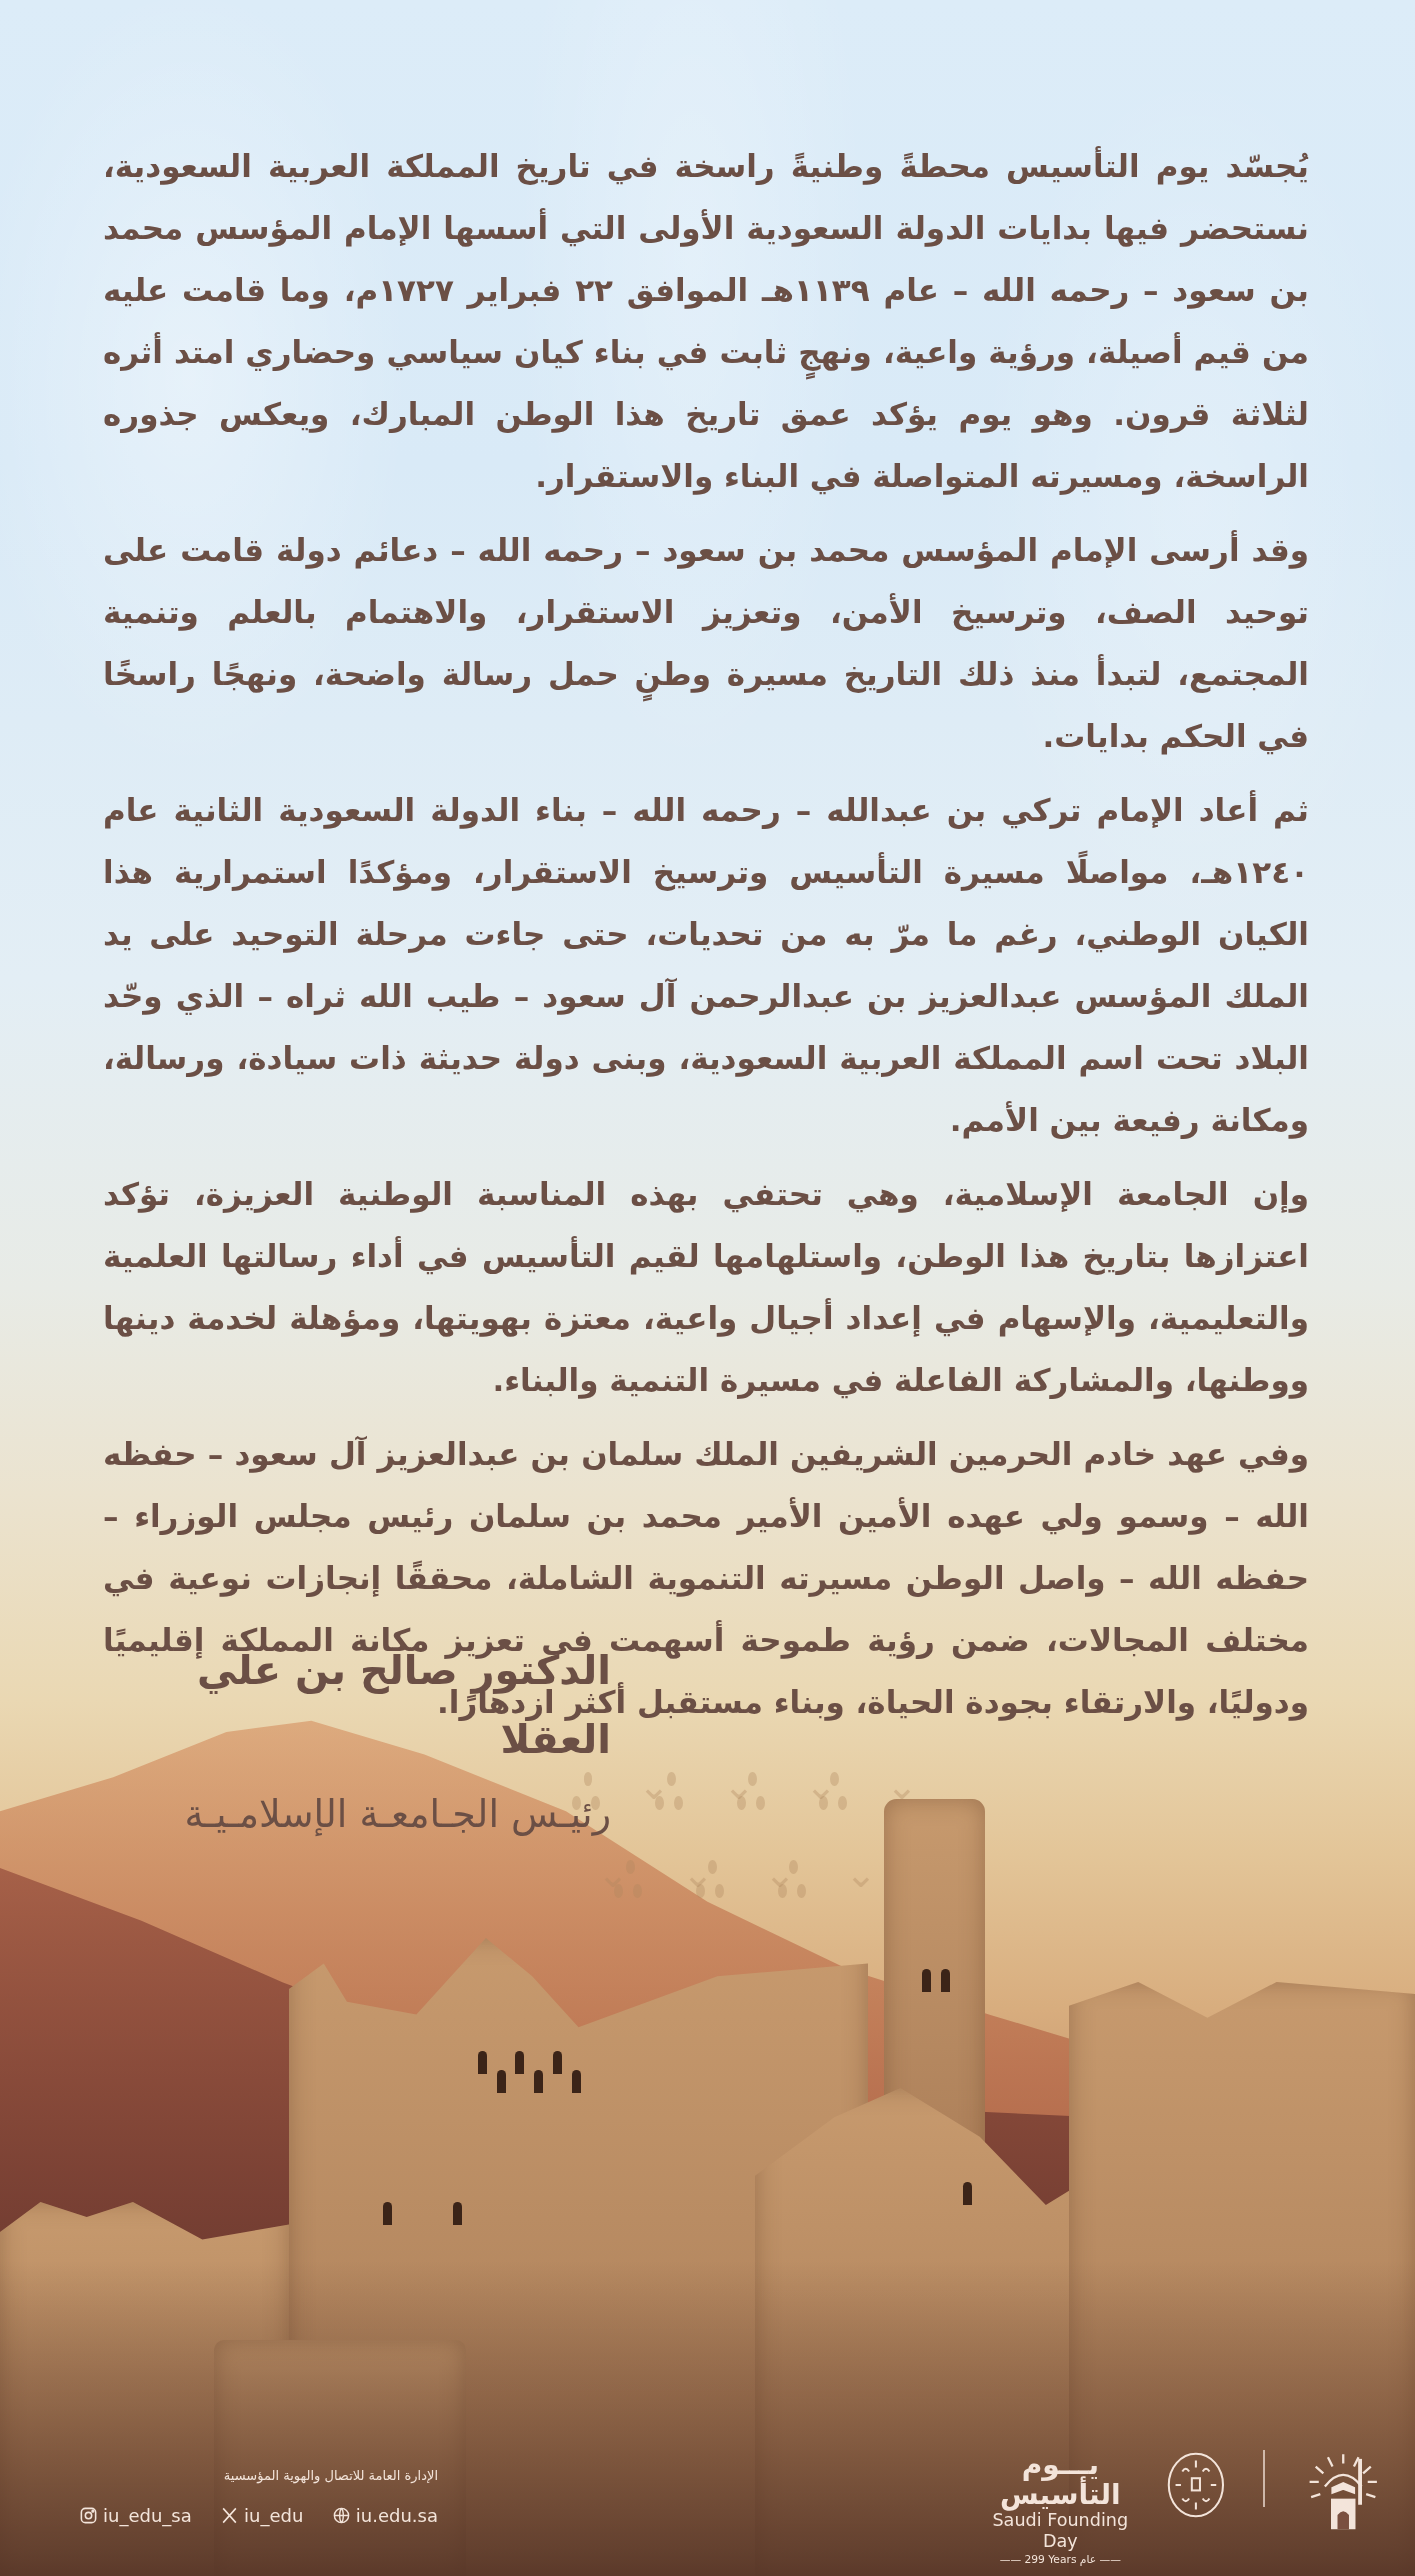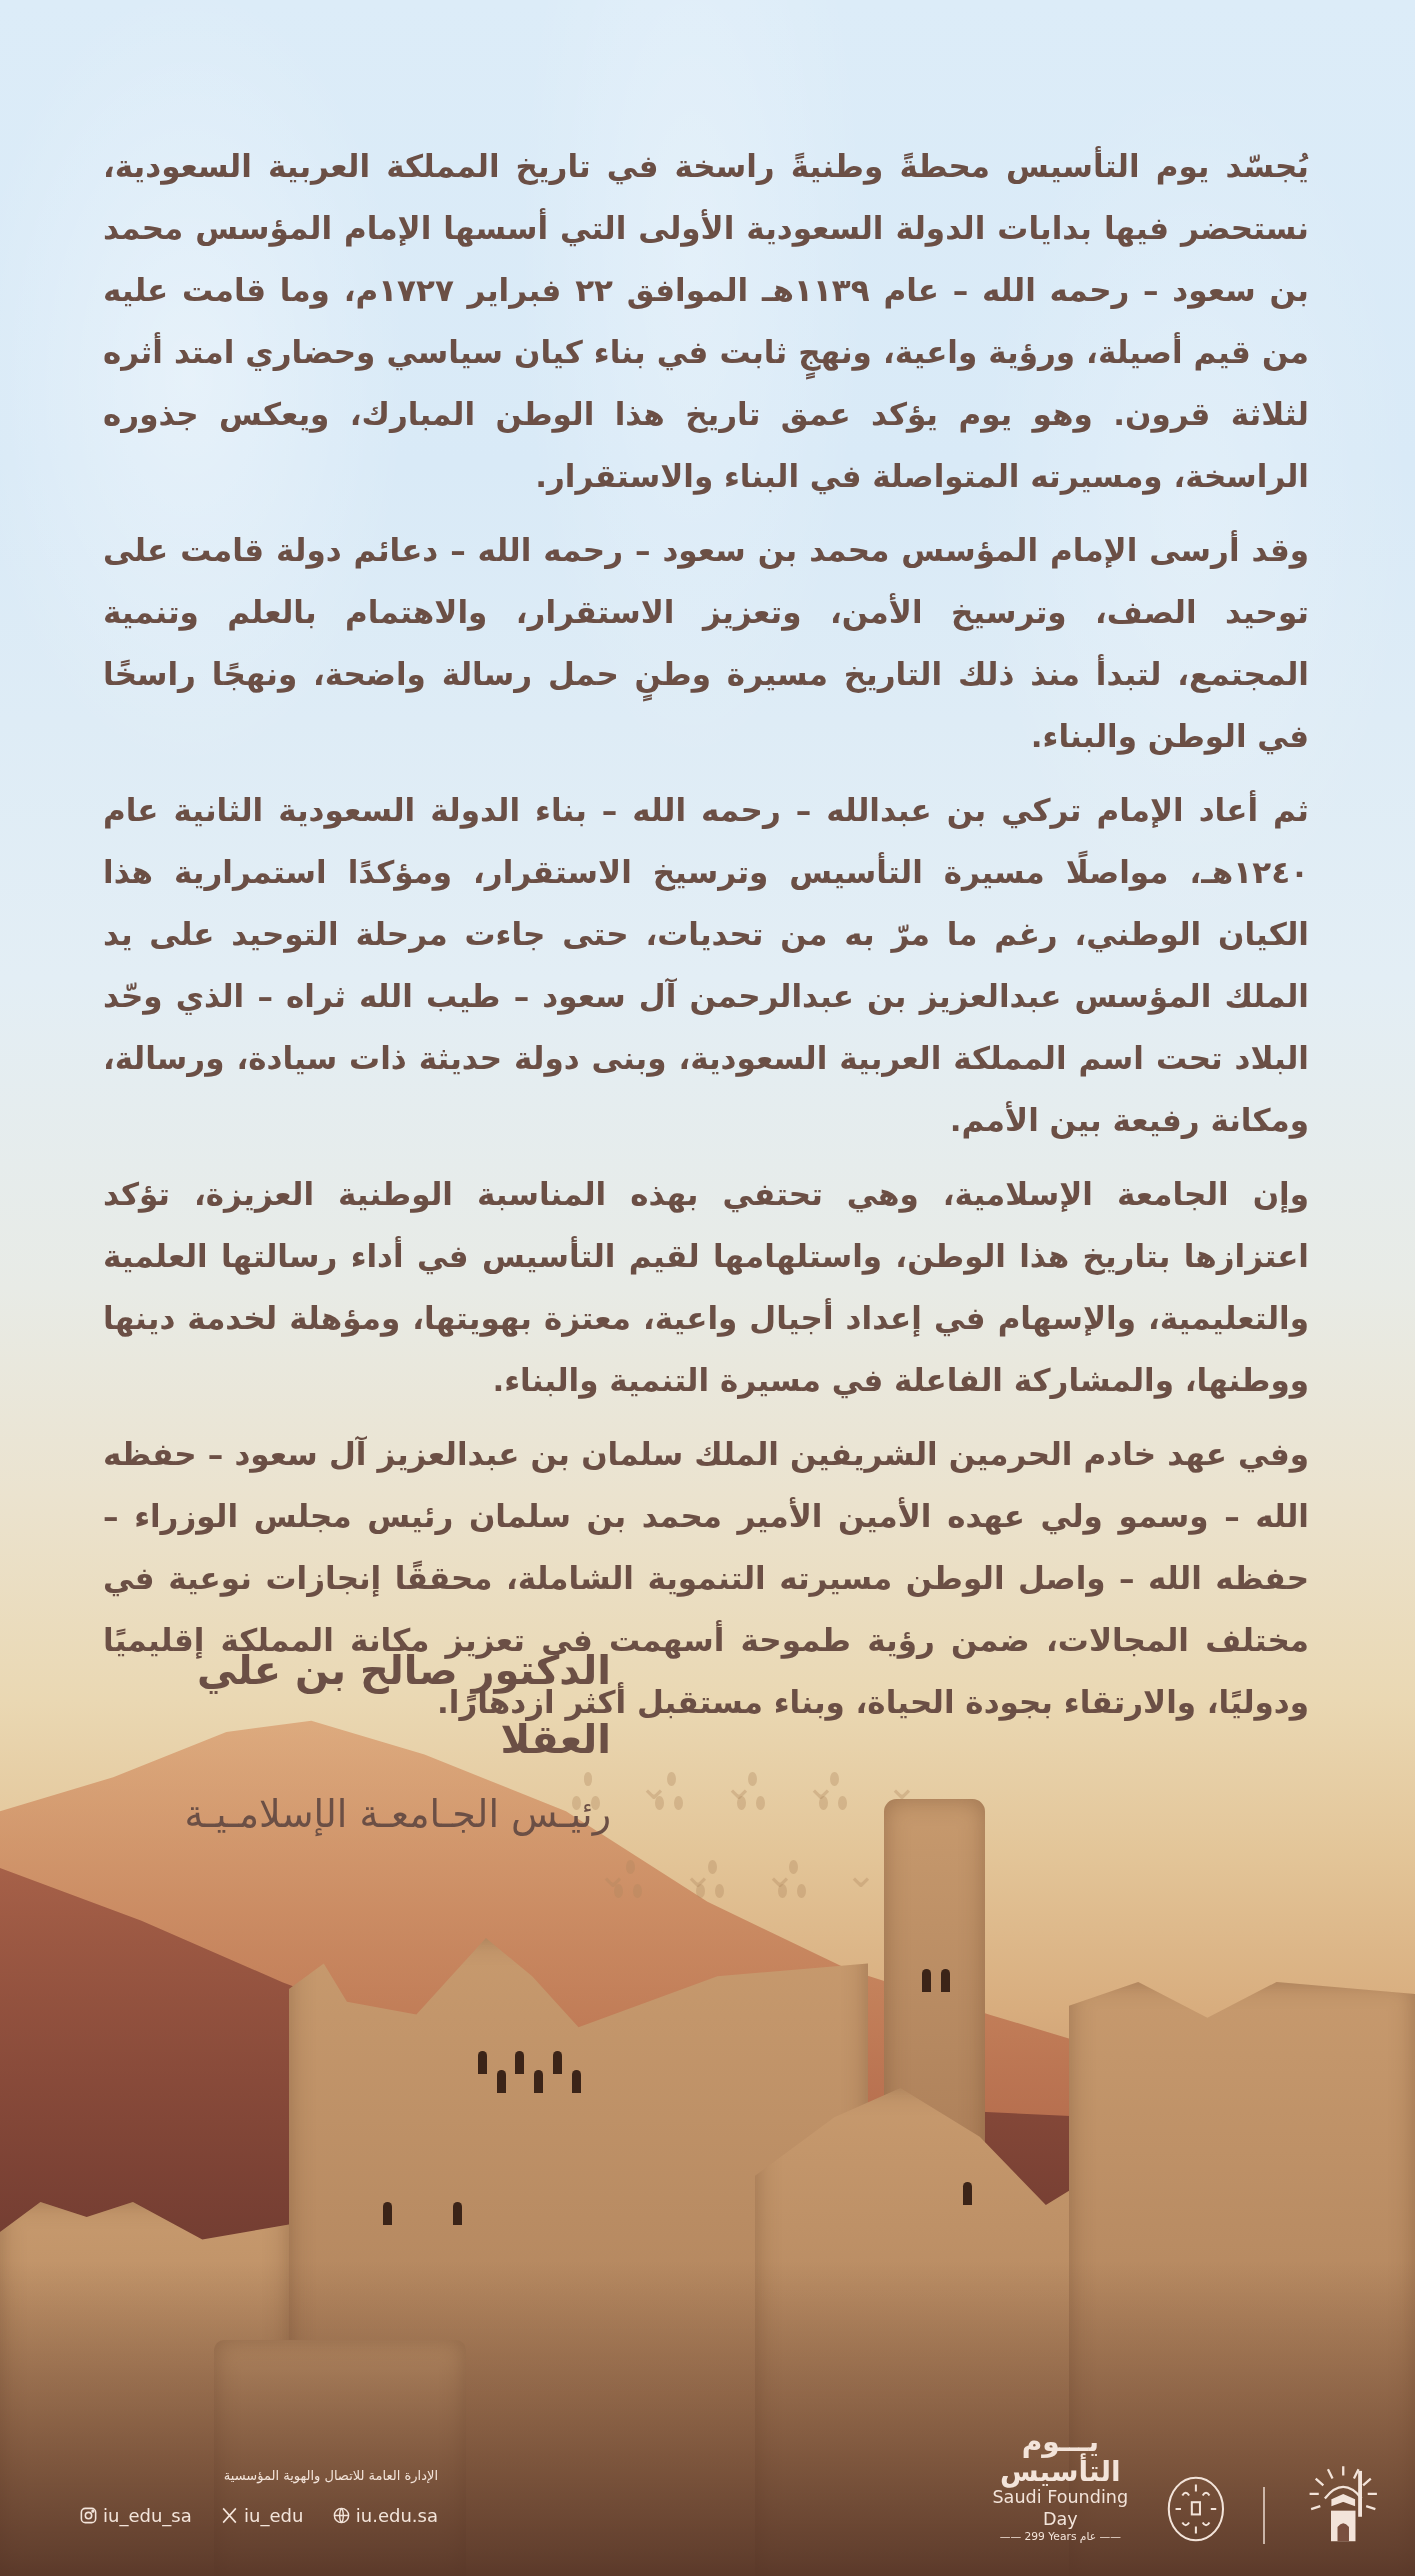--- a/index.html
+++ b/index.html
@@ -158,7 +158,7 @@
 
 <div class="article">
   <p>يُجسّد يوم التأسيس محطةً وطنيةً راسخة في تاريخ المملكة العربية السعودية، نستحضر فيها بدايات الدولة السعودية الأولى التي أسسها الإمام المؤسس محمد بن سعود – رحمه الله – عام ١١٣٩هـ الموافق ٢٢ فبراير ١٧٢٧م، وما قامت عليه من قيم أصيلة، ورؤية واعية، ونهجٍ ثابت في بناء كيان سياسي وحضاري امتد أثره لثلاثة قرون. وهو يوم يؤكد عمق تاريخ هذا الوطن المبارك، ويعكس جذوره الراسخة، ومسيرته المتواصلة في البناء والاستقرار.</p>
-  <p>وقد أرسى الإمام المؤسس محمد بن سعود – رحمه الله – دعائم دولة قامت على توحيد الصف، وترسيخ الأمن، وتعزيز الاستقرار، والاهتمام بالعلم وتنمية المجتمع، لتبدأ منذ ذلك التاريخ مسيرة وطنٍ حمل رسالة واضحة، ونهجًا راسخًا في الوطن والبناء.</p>
+  <p>وقد أرسى الإمام المؤسس محمد بن سعود – رحمه الله – دعائم دولة قامت على توحيد الصف، وترسيخ الأمن، وتعزيز الاستقرار، والاهتمام بالعلم وتنمية المجتمع، لتبدأ منذ ذلك التاريخ مسيرة وطنٍ حمل رسالة واضحة، ونهجًا راسخًا في الحكم بدايات.</p>
   <p>ثم أعاد الإمام تركي بن عبدالله – رحمه الله – بناء الدولة السعودية الثانية عام ١٢٤٠هـ، مواصلًا مسيرة التأسيس وترسيخ الاستقرار، ومؤكدًا استمرارية هذا الكيان الوطني، رغم ما مرّ به من تحديات، حتى جاءت مرحلة التوحيد على يد الملك المؤسس عبدالعزيز بن عبدالرحمن آل سعود – طيب الله ثراه – الذي وحّد البلاد تحت اسم المملكة العربية السعودية، وبنى دولة حديثة ذات سيادة، ورسالة، ومكانة رفيعة بين الأمم.</p>
   <p>وإن الجامعة الإسلامية، وهي تحتفي بهذه المناسبة الوطنية العزيزة، تؤكد اعتزازها بتاريخ هذا الوطن، واستلهامها لقيم التأسيس في أداء رسالتها العلمية والتعليمية، والإسهام في إعداد أجيال واعية، معتزة بهويتها، ومؤهلة لخدمة دينها ووطنها، والمشاركة الفاعلة في مسيرة التنمية والبناء.</p>
   <p>وفي عهد خادم الحرمين الشريفين الملك سلمان بن عبدالعزيز آل سعود – حفظه الله – وسمو ولي عهده الأمين الأمير محمد بن سلمان رئيس مجلس الوزراء – حفظه الله – واصل الوطن مسيرته التنموية الشاملة، محققًا إنجازات نوعية في مختلف المجالات، ضمن رؤية طموحة أسهمت في تعزيز مكانة المملكة إقليميًا ودوليًا، والارتقاء بجودة الحياة، وبناء مستقبل أكثر ازدهارًا.</p>

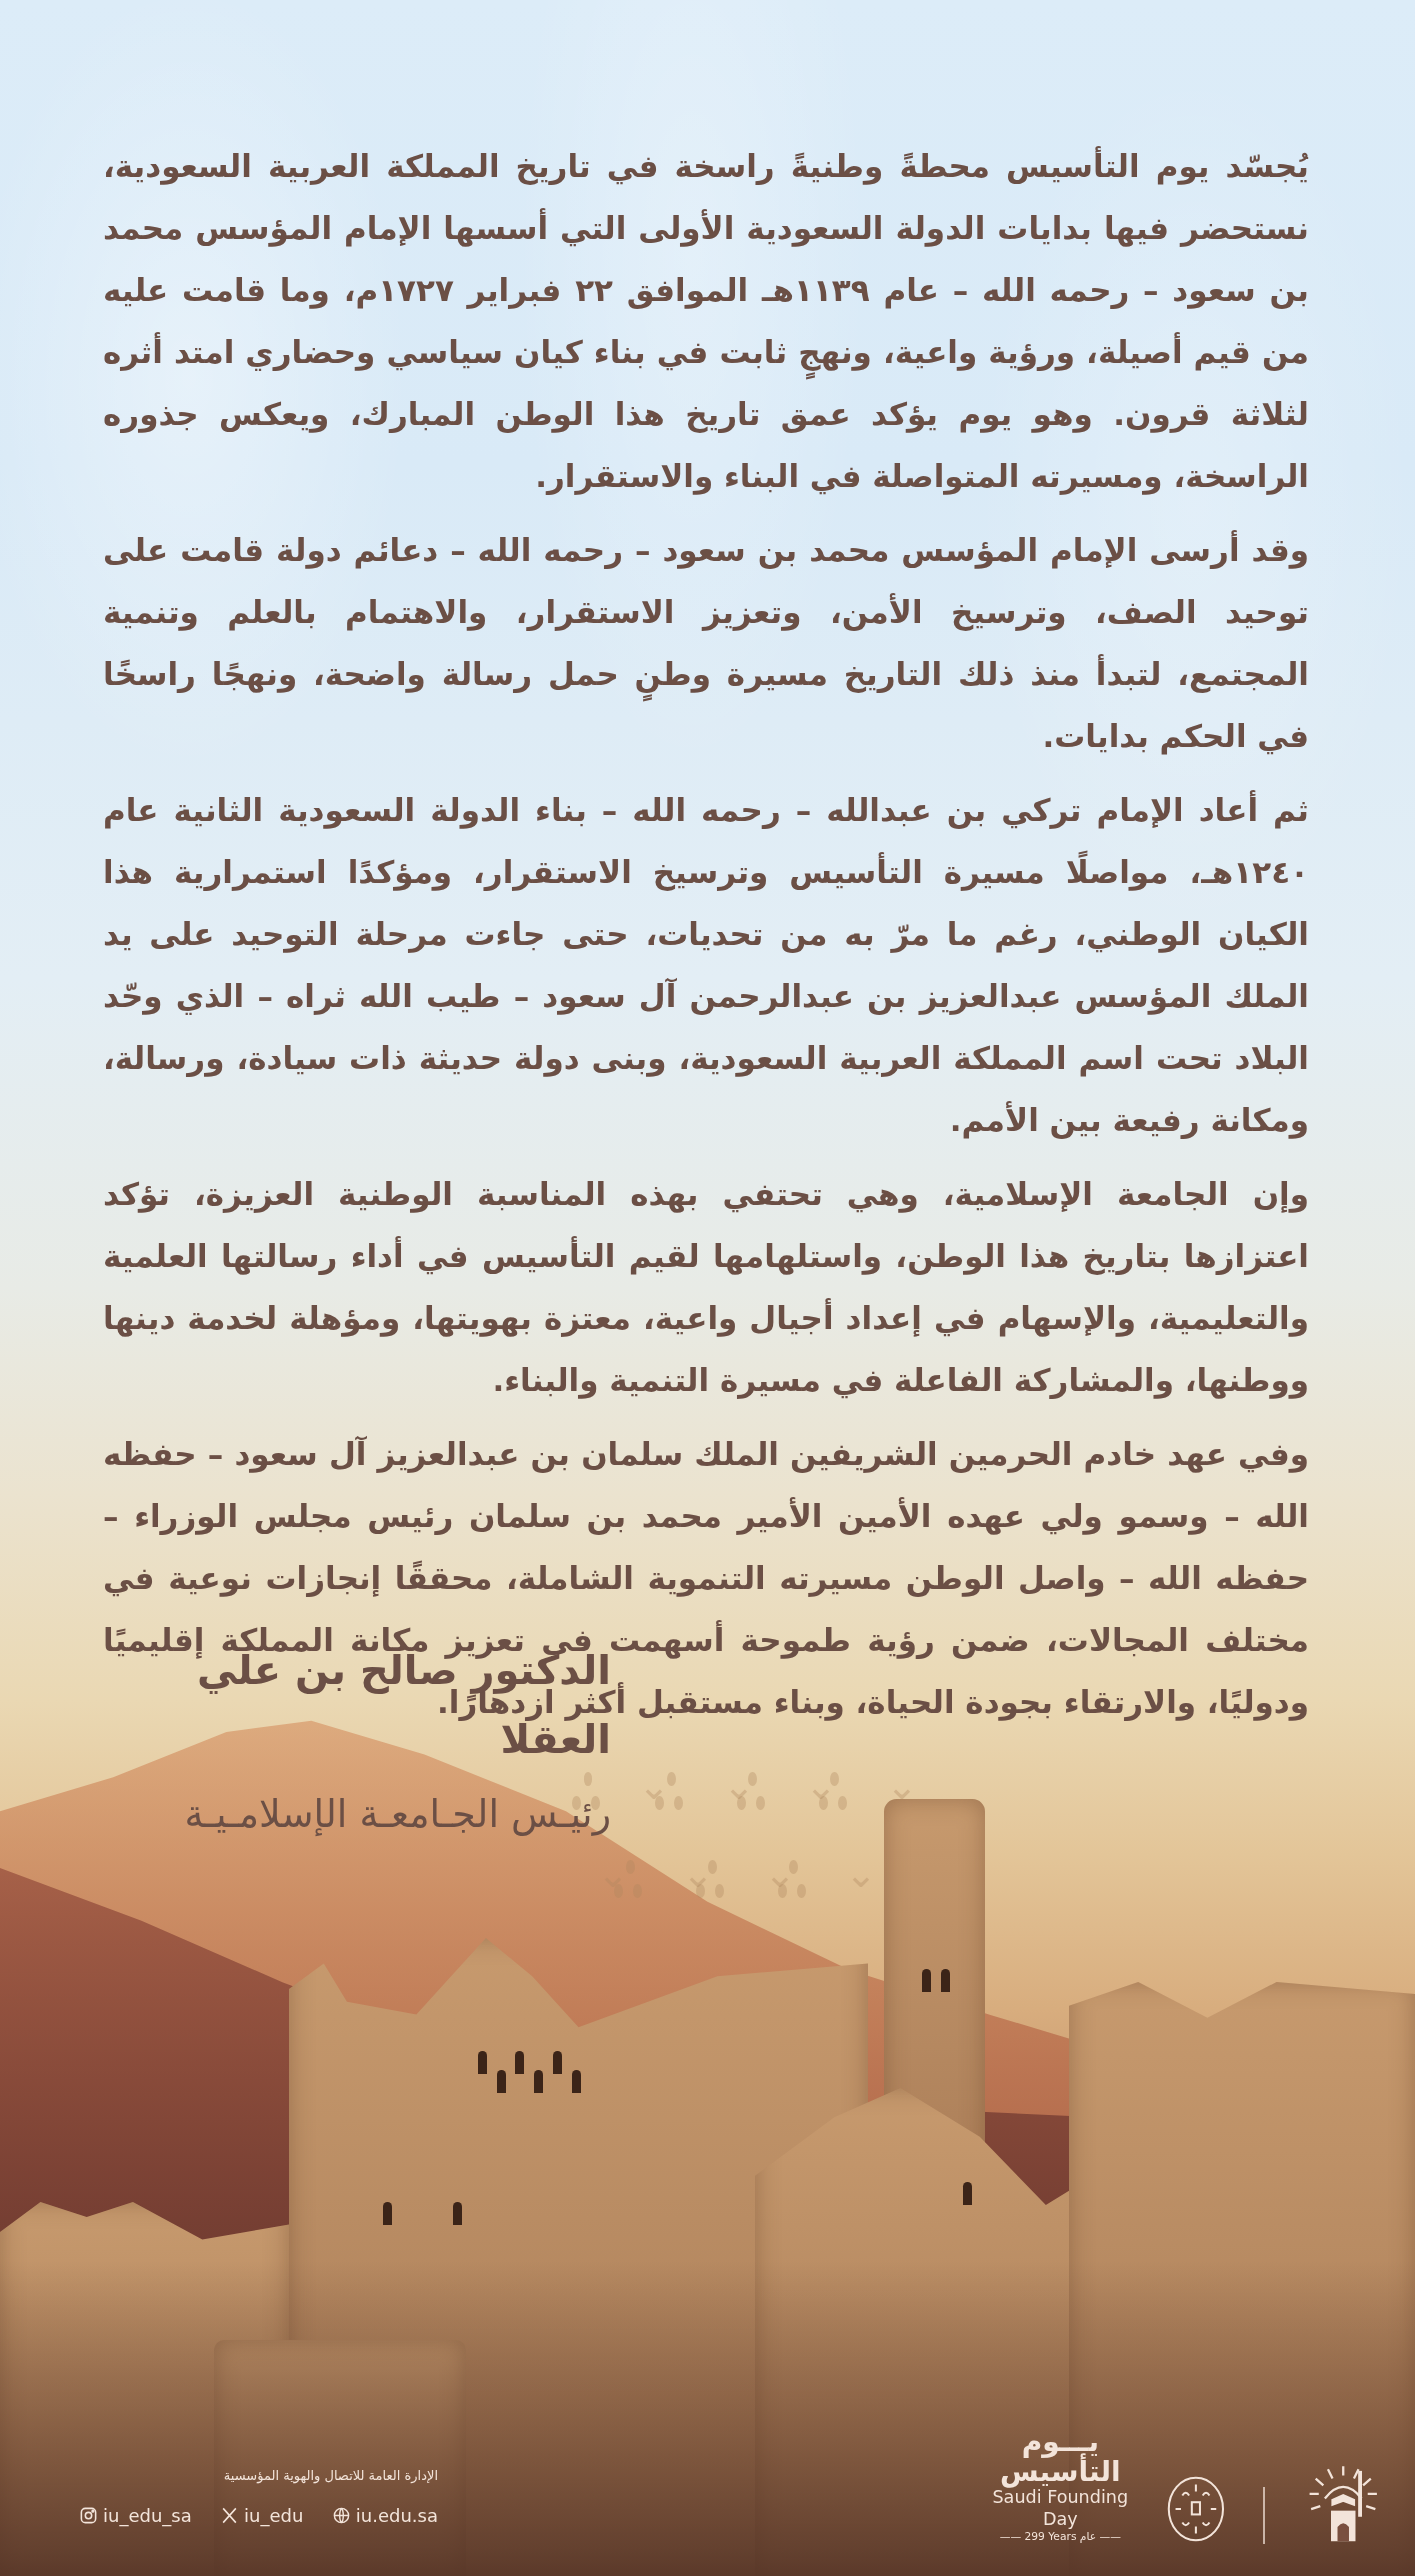--- a/index.html
+++ b/index.html
@@ -79,7 +79,7 @@
   .social svg { width: 19px; height: 19px; }
   .footer-right {
     position: absolute; left: 978px; top: 2450px; width: 403px; height: 94px;
-    display: flex; align-items: flex-end; color: #f3e4da; gap: 12px;
+    display: flex; align-items: flex-start; color: #f3e4da; gap: 12px;
   }
   .sfd { width: 170px; text-align: center; }
   .sfd-ar { font-size: 28px; font-weight: bold; line-height: 30px; direction: rtl; font-family: "DejaVu Sans", sans-serif; }

